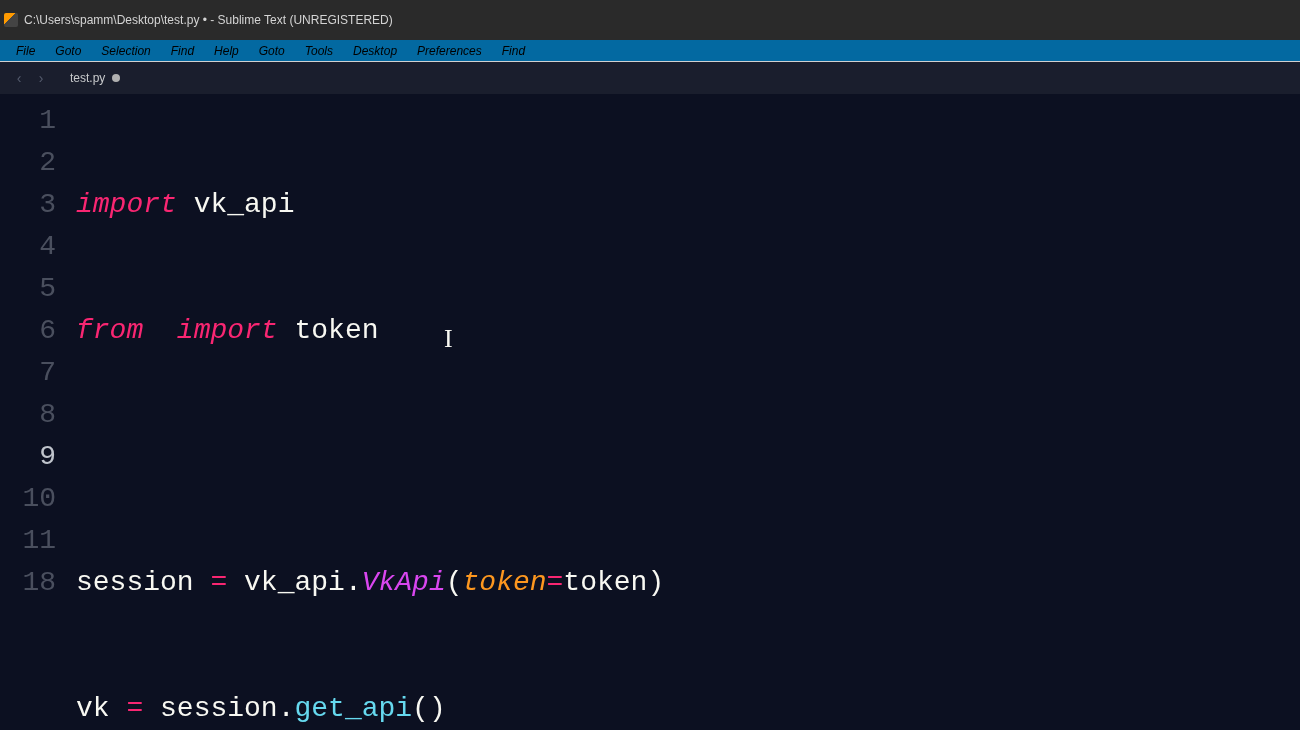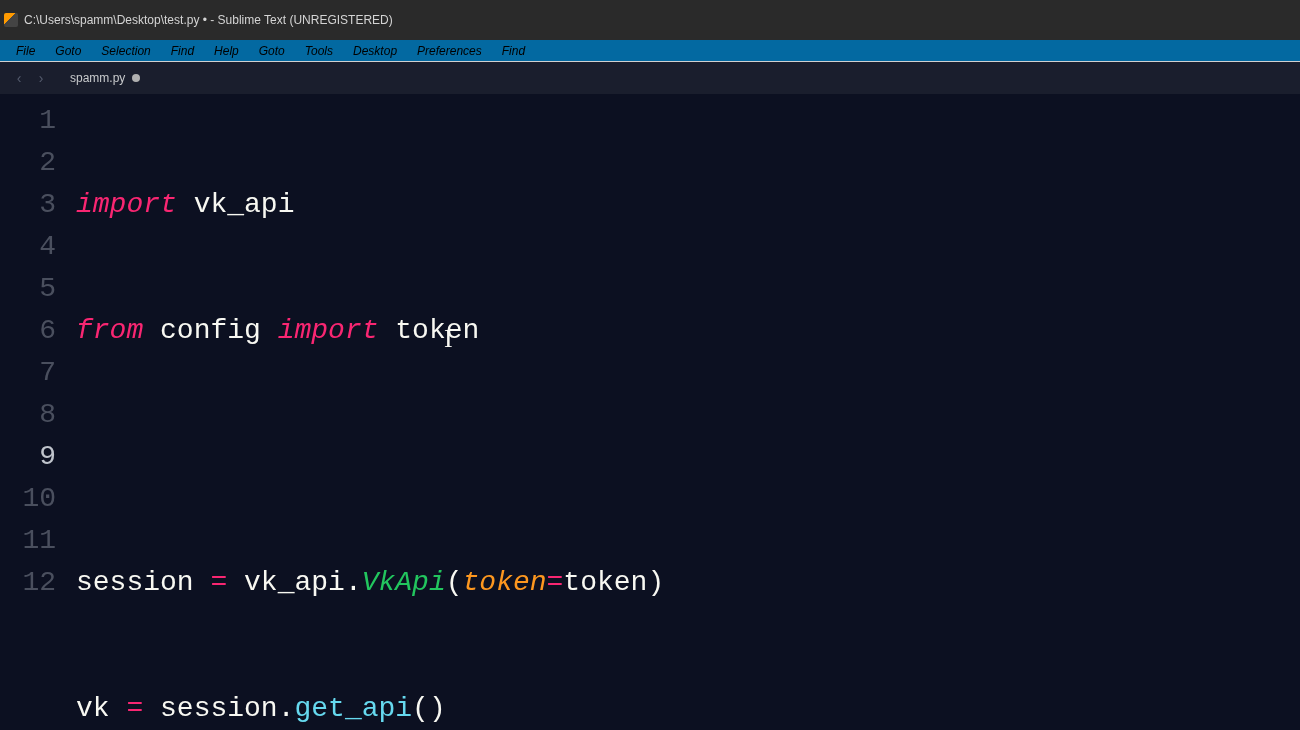--- a/index.html
+++ b/index.html
@@ -145,7 +145,7 @@
   <div class="nav-arrow">‹</div>
   <div class="nav-arrow">›</div>
   <div class="tab">
-    <span>spamm.py</span>
+    <span>test.py</span>
     <span class="tab-dirty"></span>
   </div>
 </div>

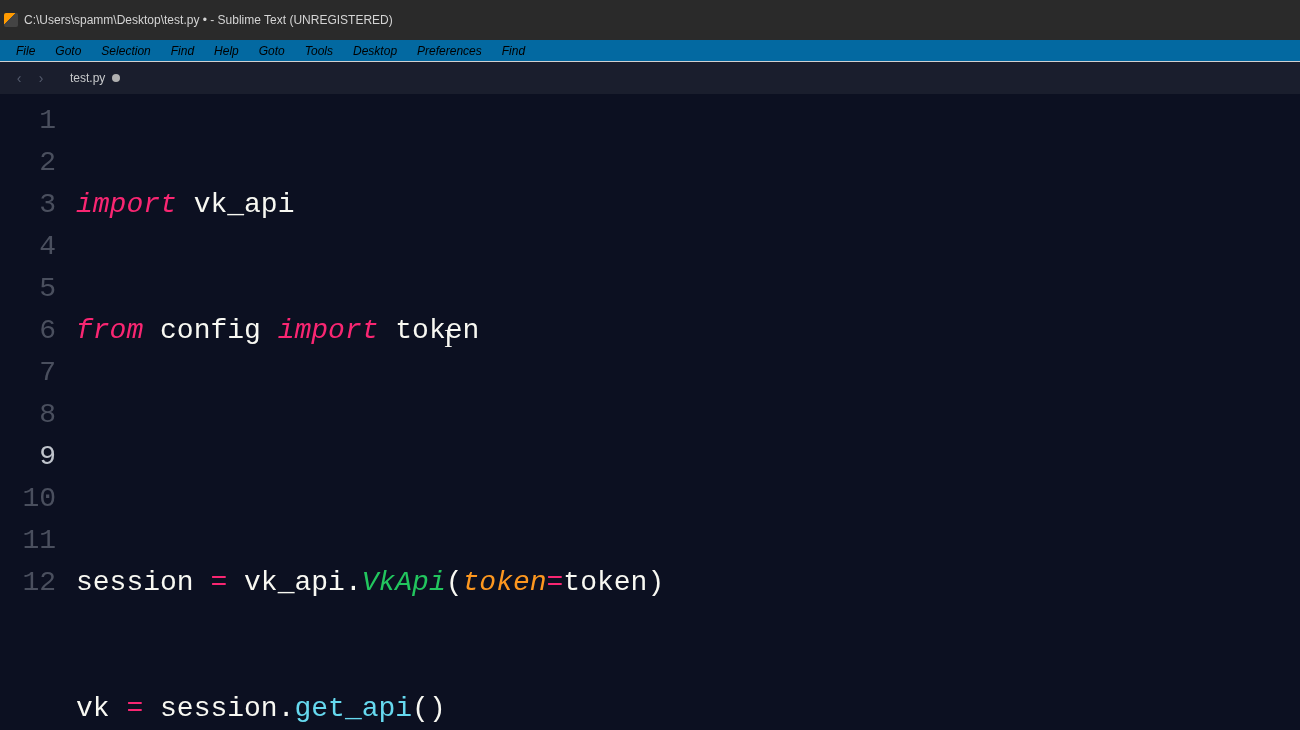--- a/index.html
+++ b/index.html
@@ -167,7 +167,7 @@
   </div>
   <div class="code-area">
     <div class="line"><span class="kw-red">import</span><span> </span><span class="ident">vk_api</span></div>
-    <div class="line"><span class="kw-red">from</span><span> </span><span class="ident">config</span><span> </span><span class="kw-red">import</span><span> </span><span class="ident">token</span></div>
+    <div class="line"><span class="kw-red">from</span><span> </span><span> </span><span class="kw-red">import</span><span> </span><span class="ident">token</span></div>
     <div class="line"></div>
     <div class="line"><span class="ident">session</span><span> </span><span class="op">=</span><span> </span><span class="ident">vk_api</span><span class="punct">.</span><span class="class-call">VkApi</span><span class="punct">(</span><span class="param">token</span><span class="op">=</span><span class="ident">token</span><span class="punct">)</span></div>
     <div class="line"><span class="ident">vk</span><span> </span><span class="op">=</span><span> </span><span class="ident">session</span><span class="punct">.</span><span class="func-call">get_api</span><span class="punct">(</span><span class="punct">)</span></div>

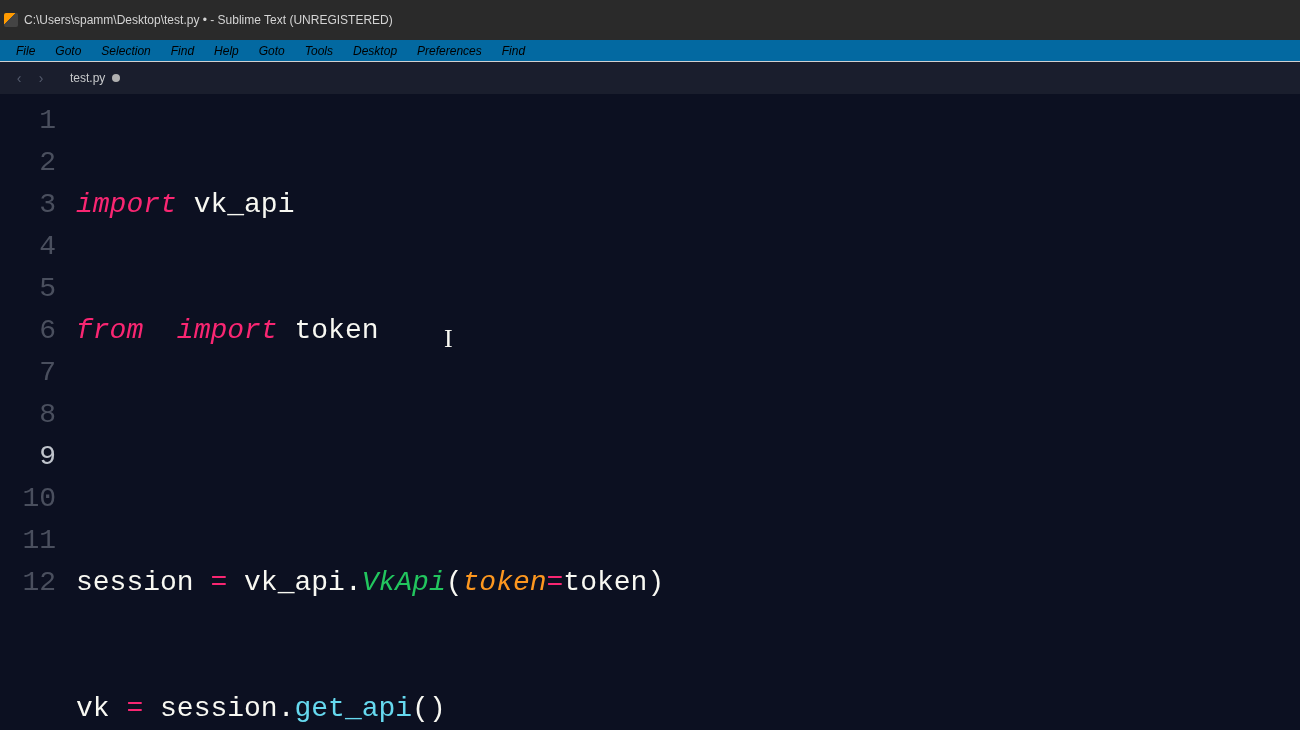--- a/index.html
+++ b/index.html
@@ -163,7 +163,7 @@
     <div class="current">9</div>
     <div>10</div>
     <div>11</div>
-    <div>12</div>
+    <div>18</div>
   </div>
   <div class="code-area">
     <div class="line"><span class="kw-red">import</span><span> </span><span class="ident">vk_api</span></div>

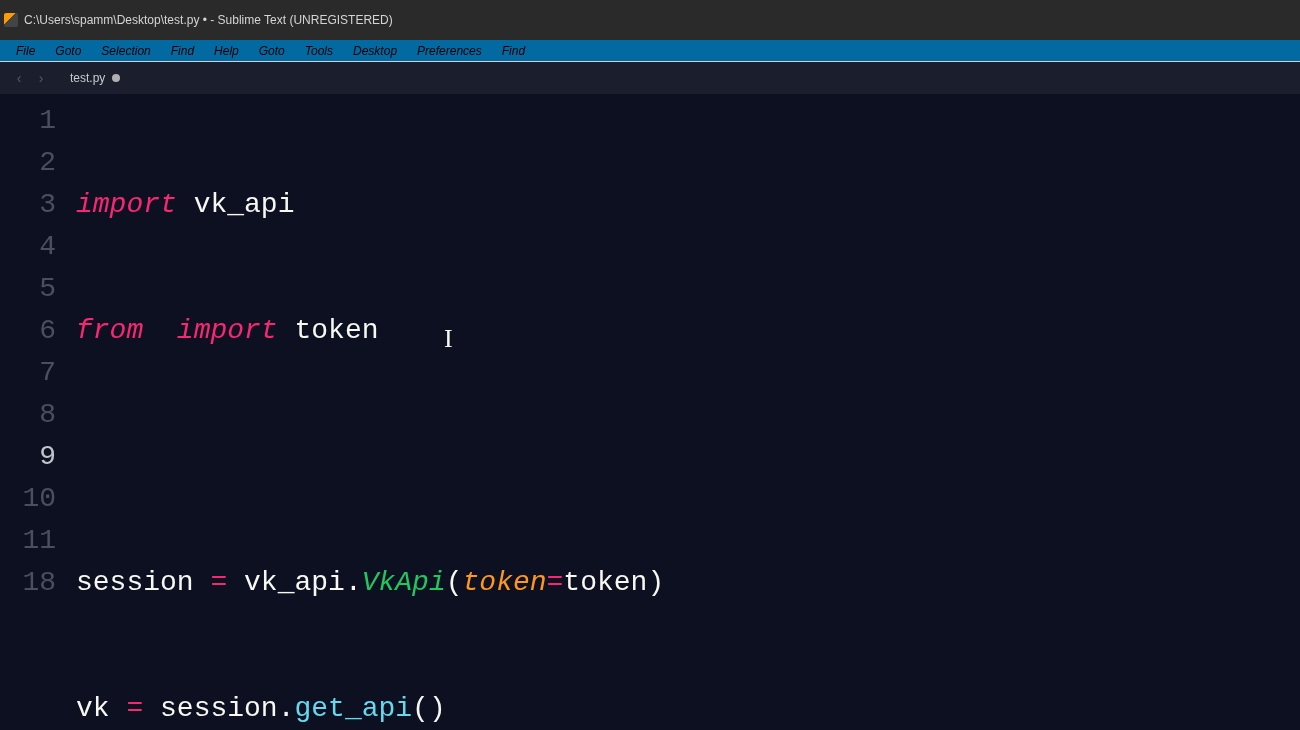--- a/index.html
+++ b/index.html
@@ -107,7 +107,7 @@
     .ident { color: #f8f8f2; font-family: Liberation Mono, monospace; }
     .op { color: #f92672; }
     .func-call { color: #66d9ef; }
-    .class-call { color: #22c55e; font-style: italic; }
+    .class-call { color: #d946ef; font-style: italic; }
     .param { color: #fd971f; font-style: italic; }
     .punct { color: #f8f8f2; }
     .text-caret-char {

